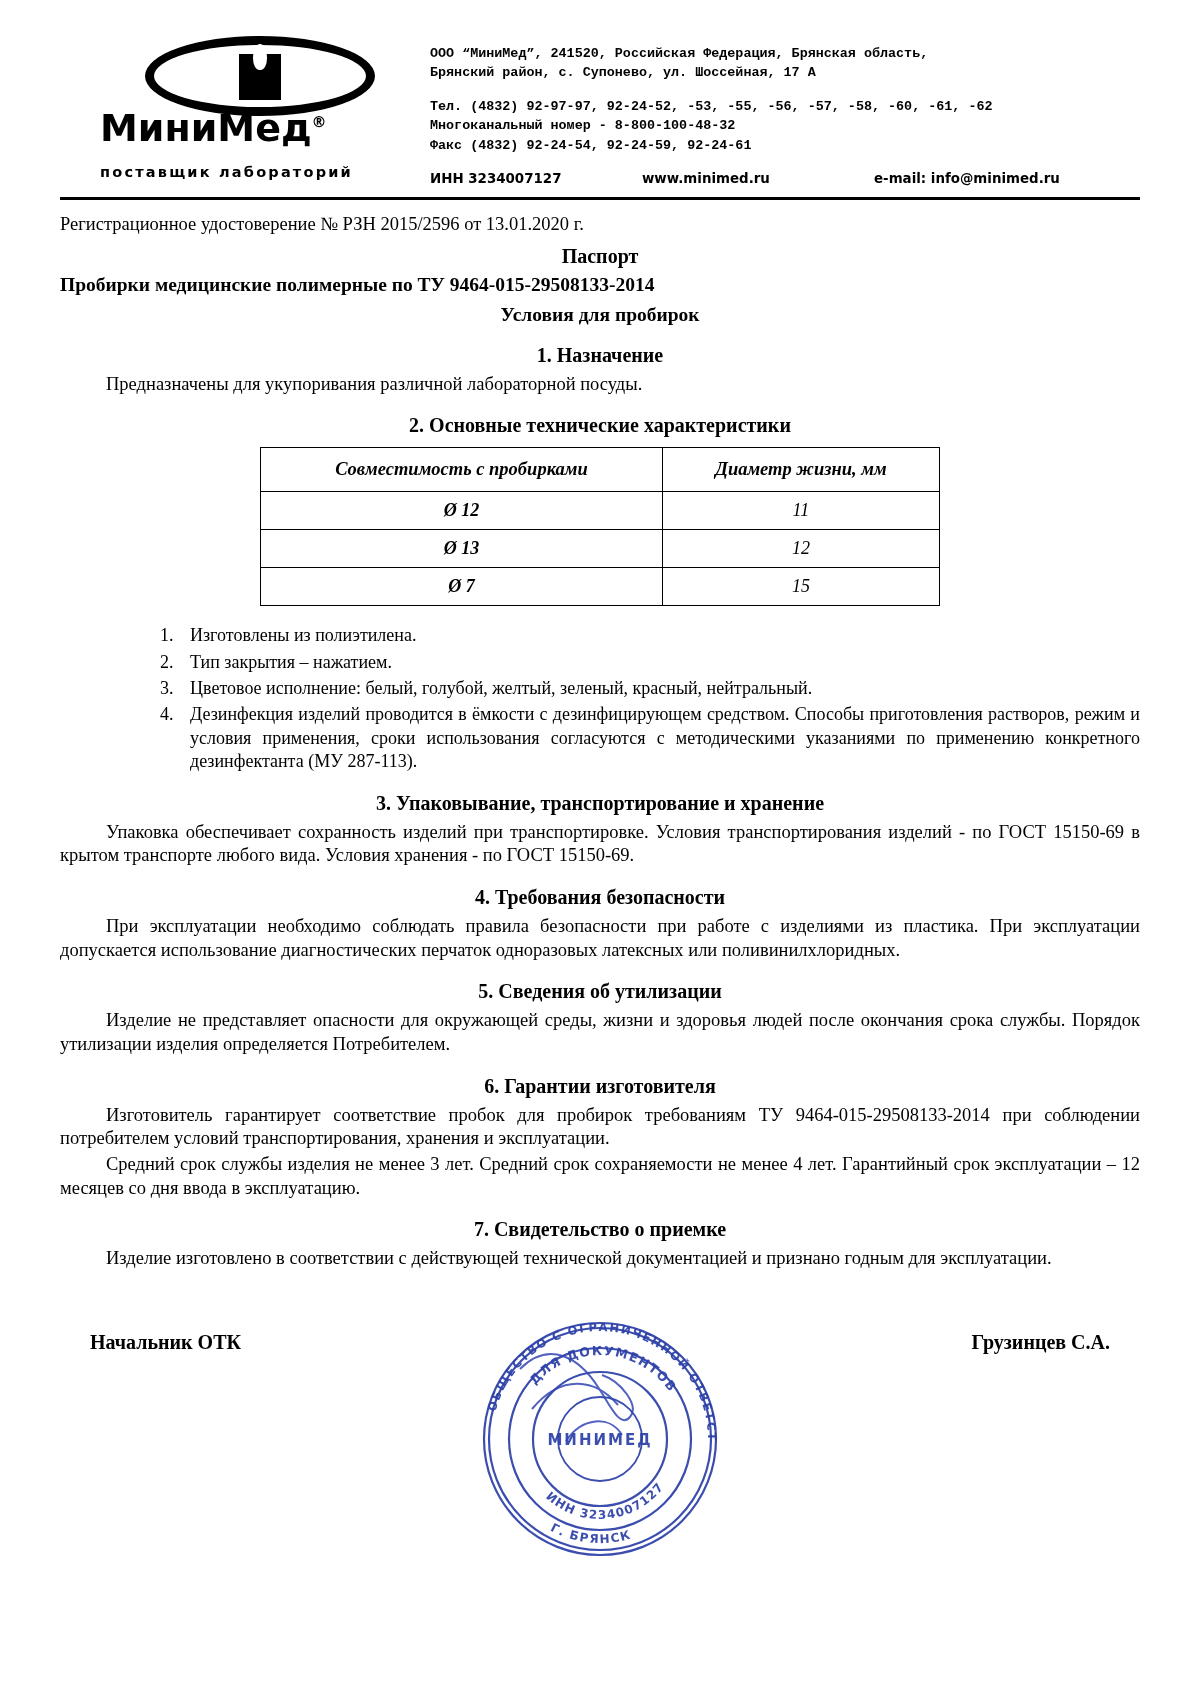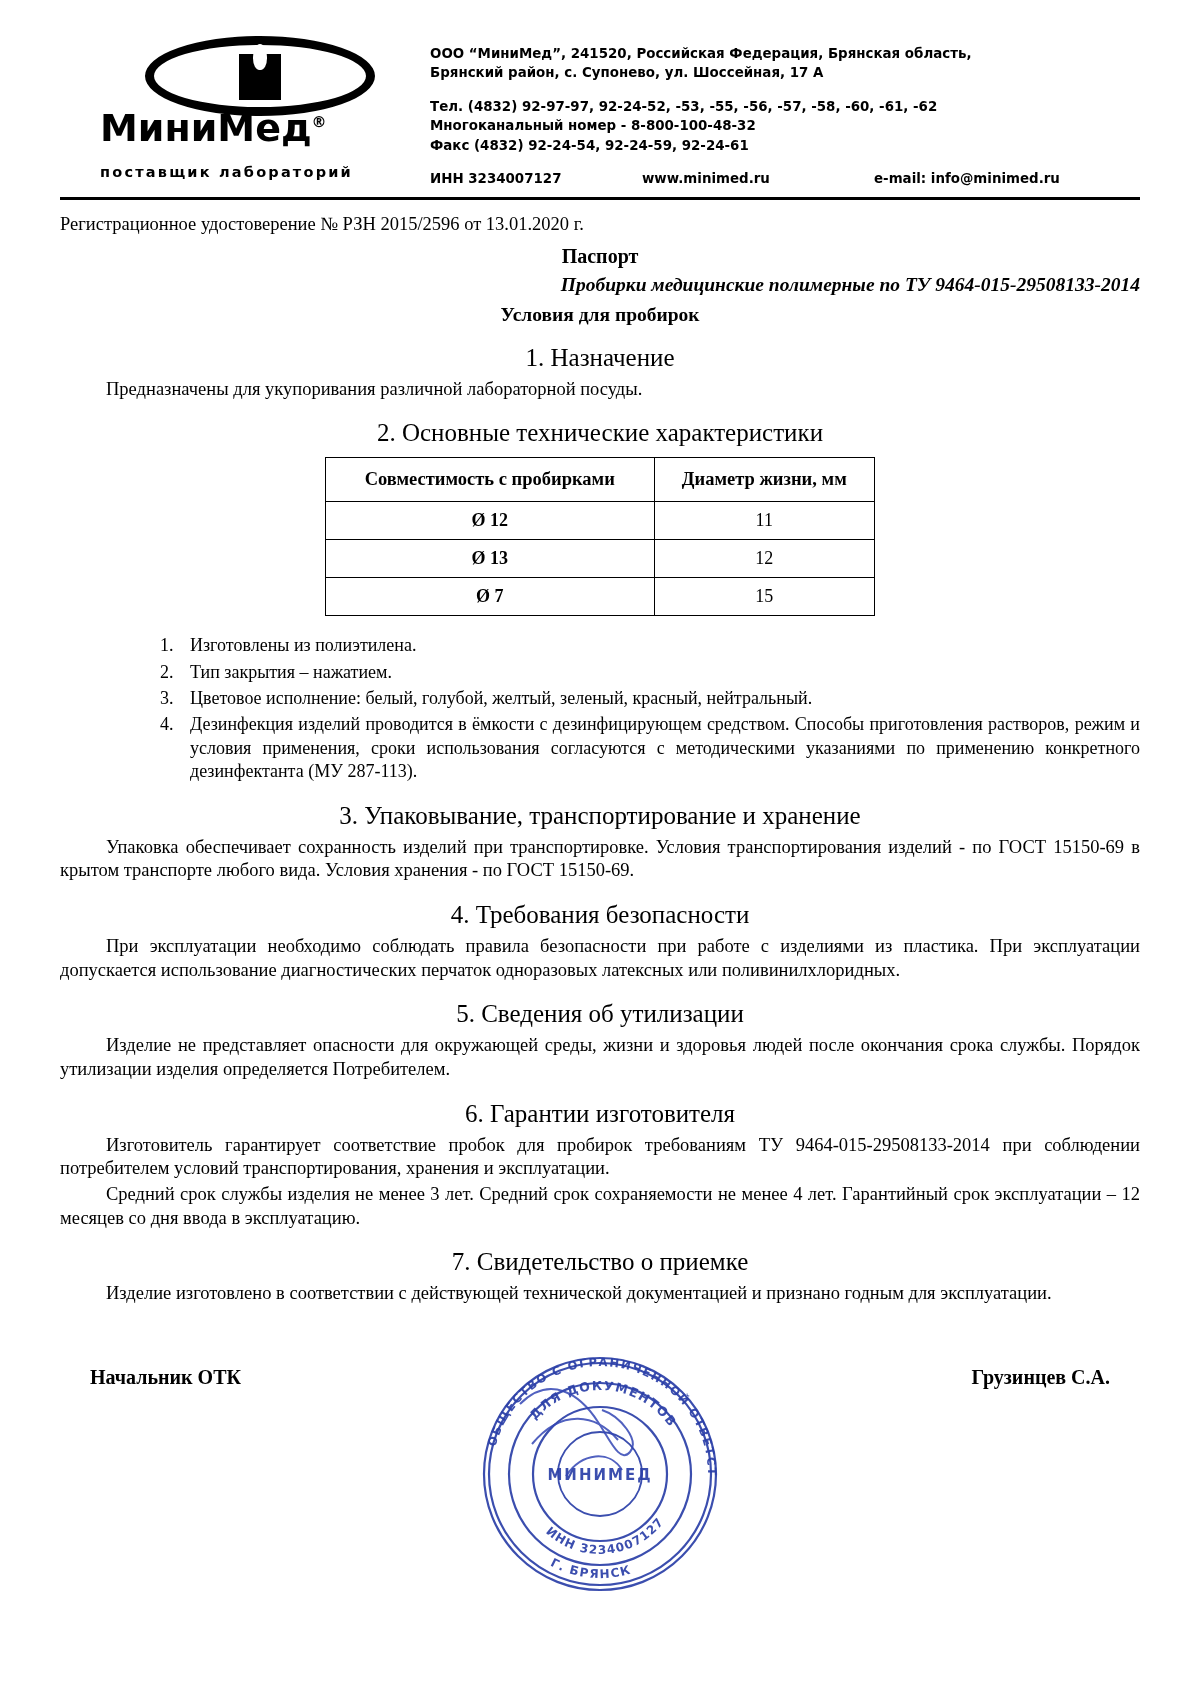--- a/index.html
+++ b/index.html
@@ -100,7 +100,7 @@
     line-height: 1.45;
     padding-top: 14px;
   }
-  .contact-block .group { margin-bottom: 14px; }
+  .contact-block .group { margin-bottom: 14px; font-family: Liberation Mono, monospace; }
   .contact-row {
     display: flex;
     justify-content: flex-start;

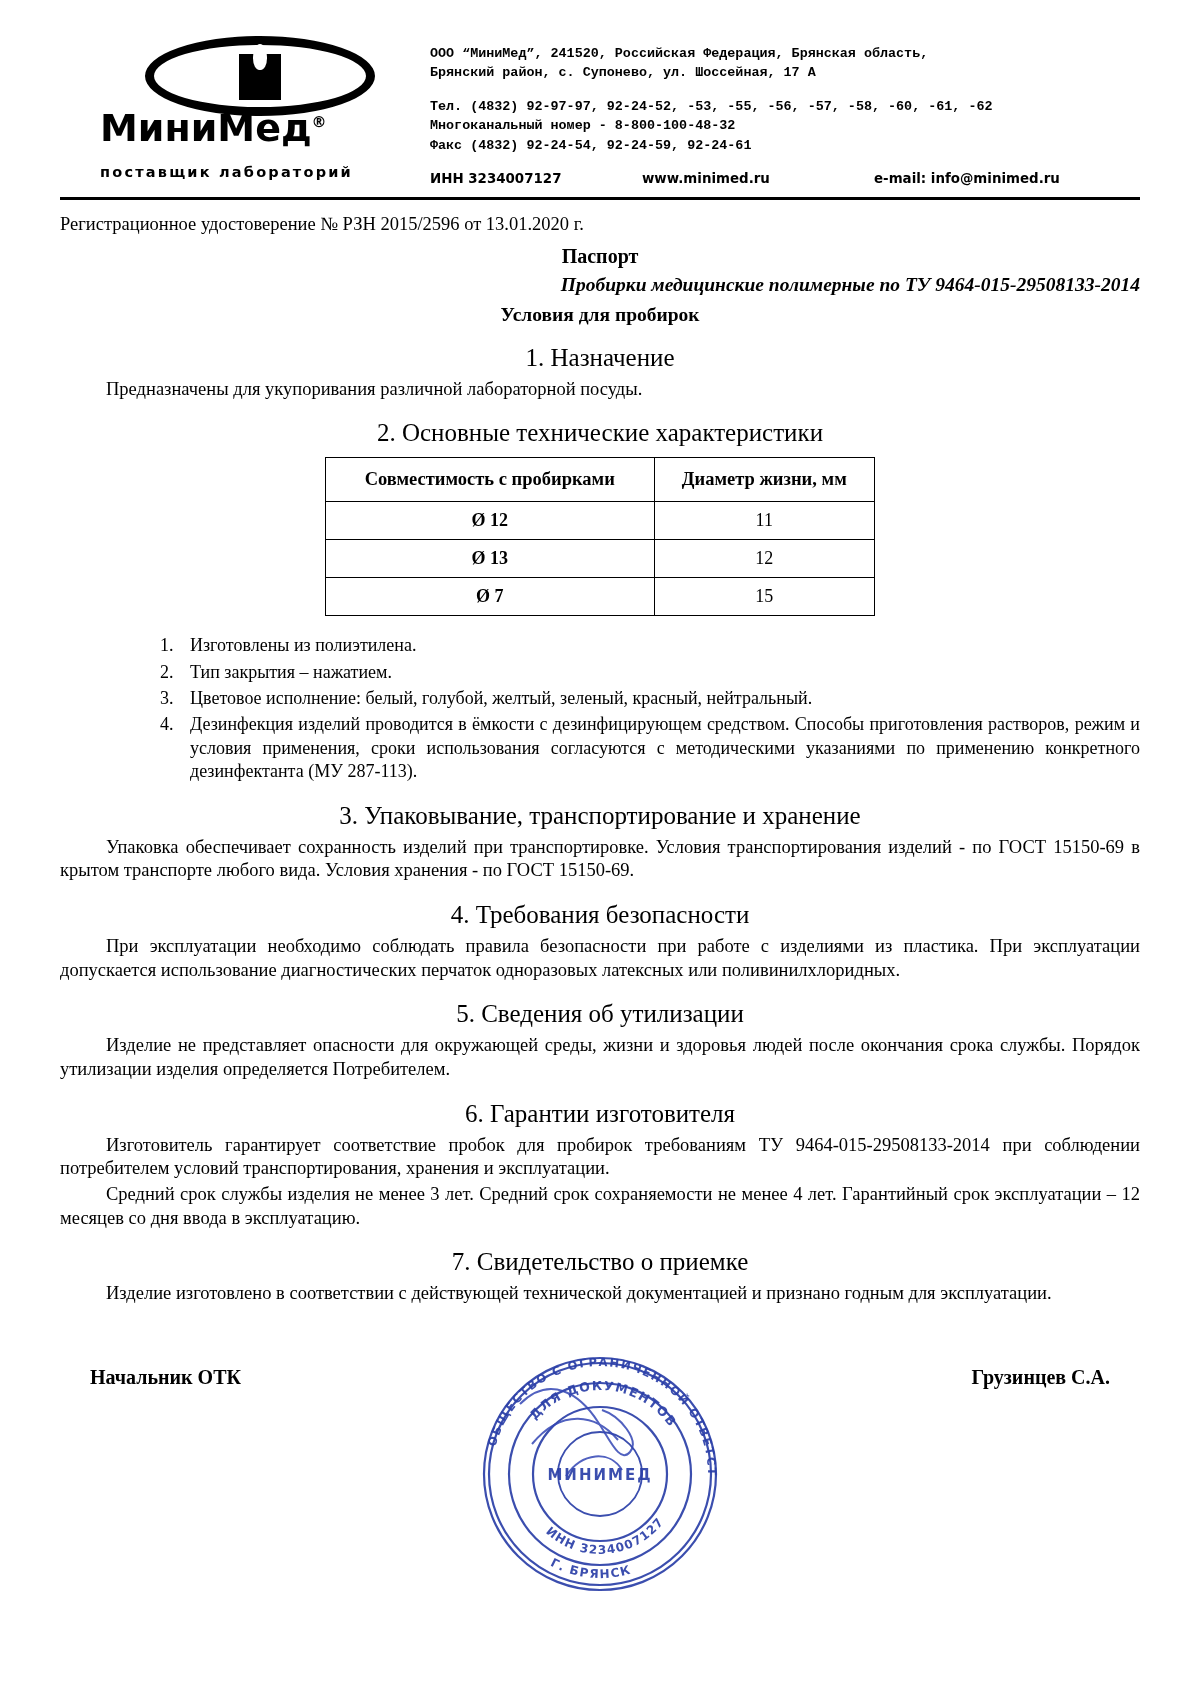--- a/index.html
+++ b/index.html
@@ -127,10 +127,9 @@
     margin: 10px 0 4px 0;
   }
   .doc-sub-italic {
-    text-align: right;
+    text-align: left;
     font-size: 19.5px;
     font-weight: bold;
-    font-style: italic;
     margin: 6px 0 4px 0;
   }
   .doc-sub2 {

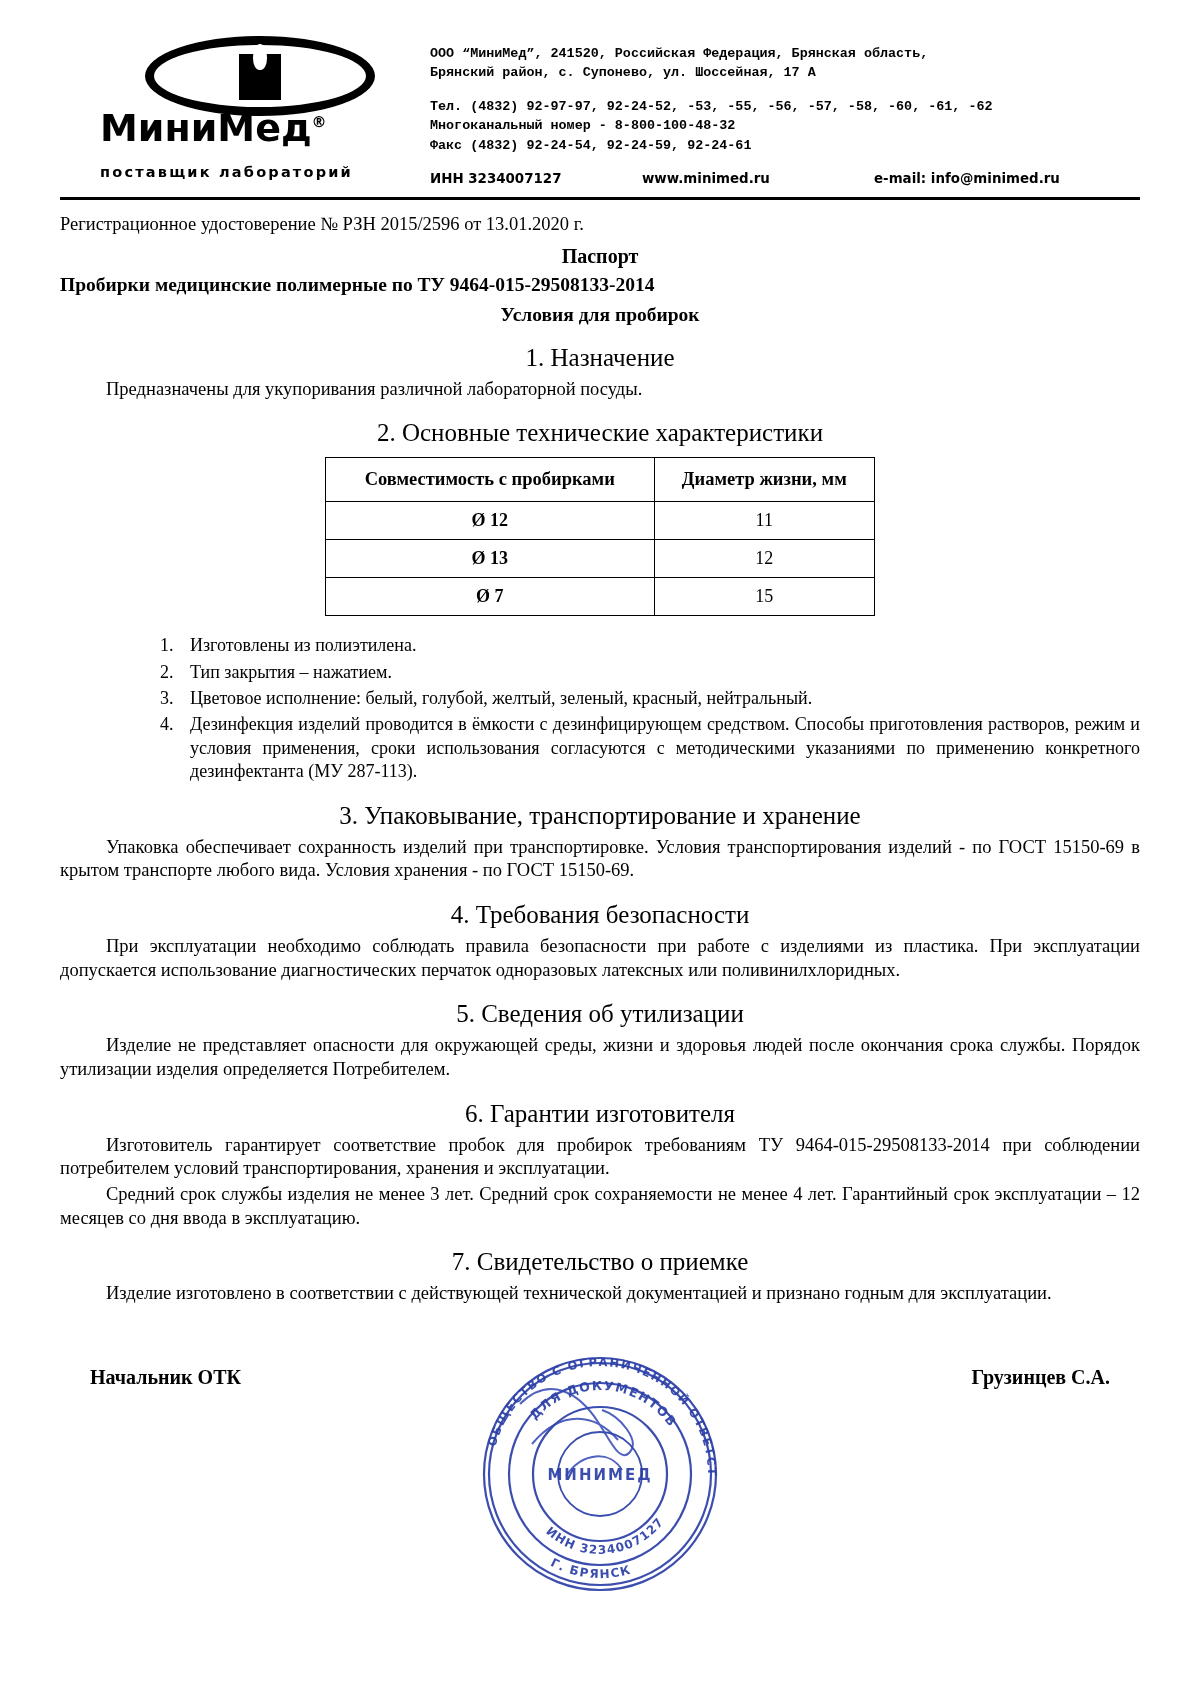--- a/index.html
+++ b/index.html
@@ -140,8 +140,8 @@
   }
   h2.section {
     text-align: center;
-    font-size: 25px;
-    font-weight: normal;
+    font-size: 20px;
+    font-weight: bold;
     margin: 18px 0 6px 0;
   }
   p.body-text {

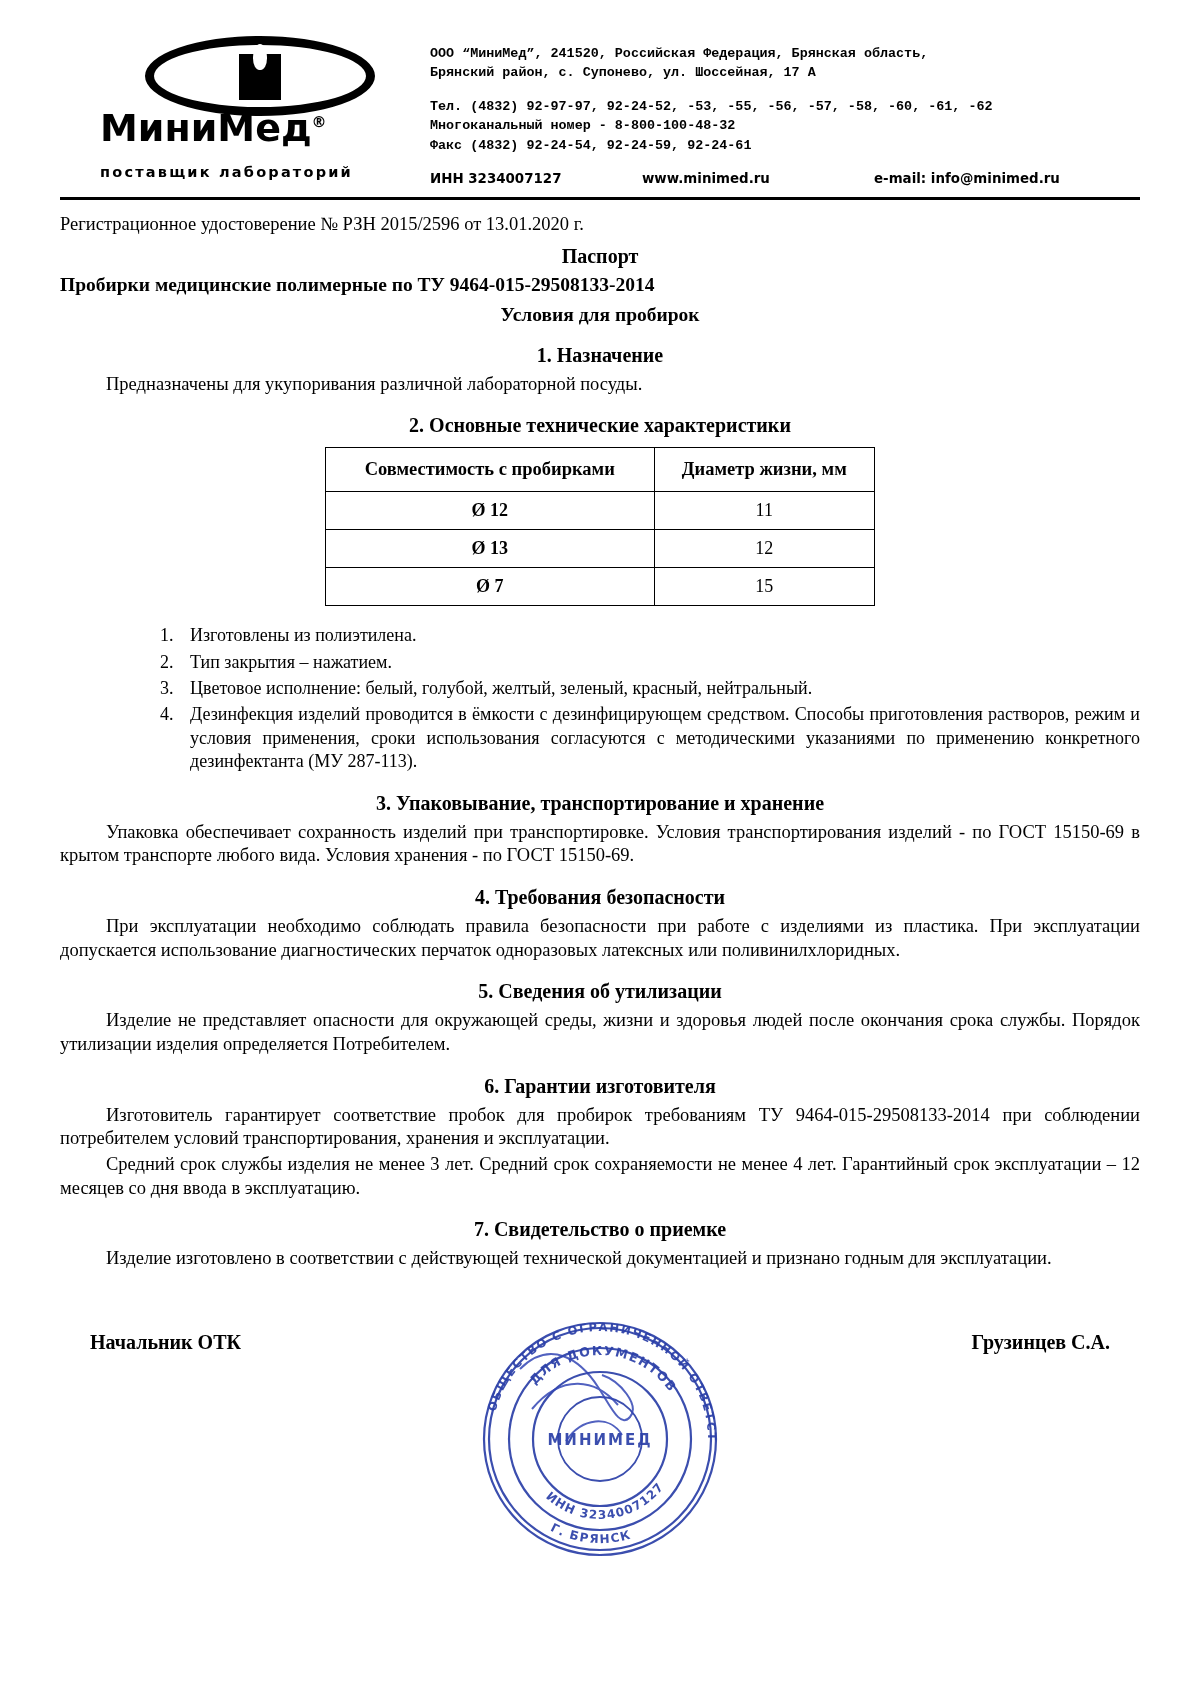--- a/index.html
+++ b/index.html
@@ -156,7 +156,8 @@
   table.spec {
     border-collapse: collapse;
     margin: 10px auto 0 auto;
-    width: 550px;
+    width: 680px;
+    font-style: italic;
   }
   table.spec th, table.spec td {
     border: 1.5px solid #000;

